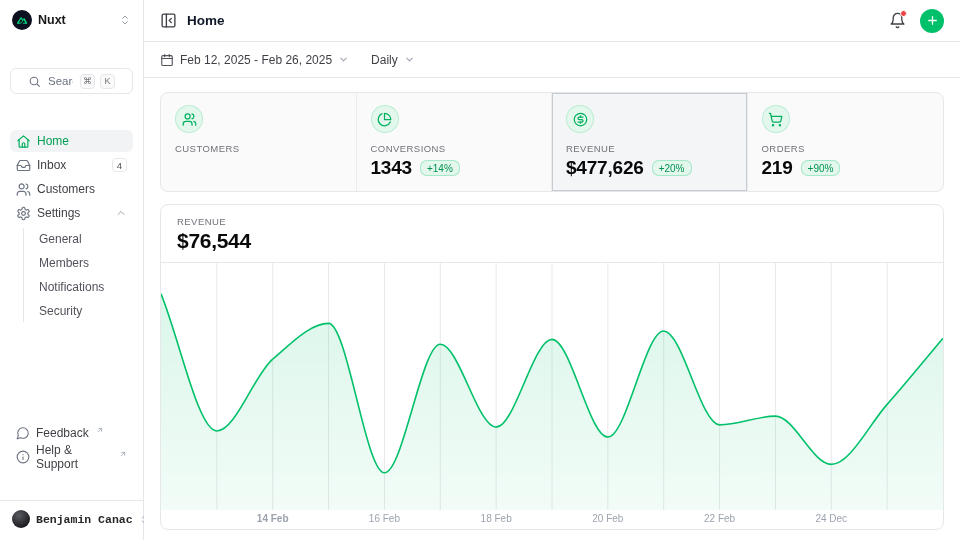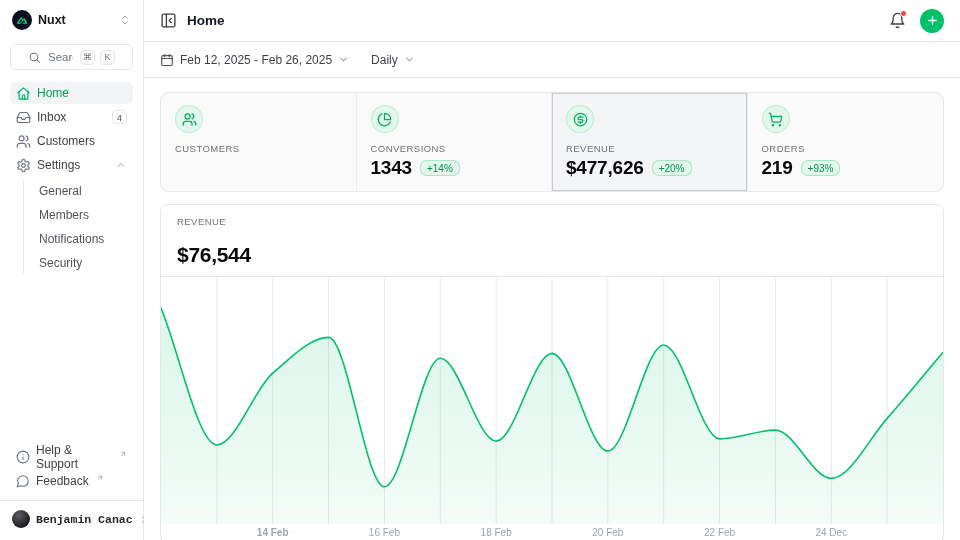--- a/index.html
+++ b/index.html
@@ -9,7 +9,7 @@
 
   
   .sidebar { position:absolute; left:0; top:0; bottom:0; width:144px; border-right:1px solid #e5e7eb;
-             display:flex; flex-direction:column; padding:8px 10px 10px; background:#fff; }
+             display:flex; flex-direction:column; padding:8px 10px 10px; background:#fff;gap:24px; }
   .team-row { display:flex; align-items:center; gap:6px; height:24px; padding:0 2px; cursor:pointer; }
   .team-logo { width:20px; height:20px; border-radius:50%; background:#0c0f1d; display:flex; align-items:center; justify-content:center; flex:none; }
   .team-name { font-size:12.5px; font-weight:600; color:#18181b; flex:1; }

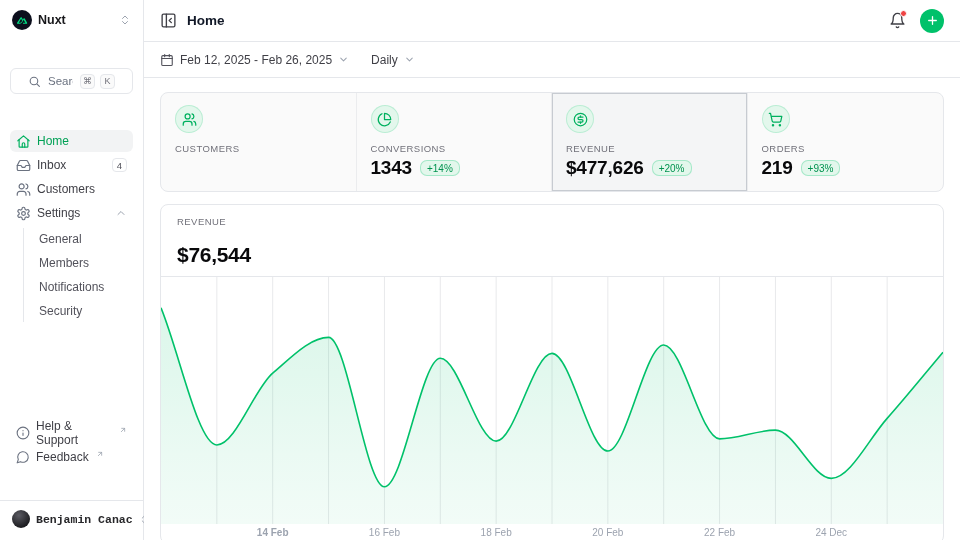--- a/index.html
+++ b/index.html
@@ -343,7 +343,7 @@
           <div class="stat-label">ORDERS</div>
           <div class="stat-value-row">
             <span class="stat-value">219</span>
-            <span class="delta-badge">+93%</span>
+            <span class="delta-badge">+90%</span>
           </div>
         </div>
       </div>

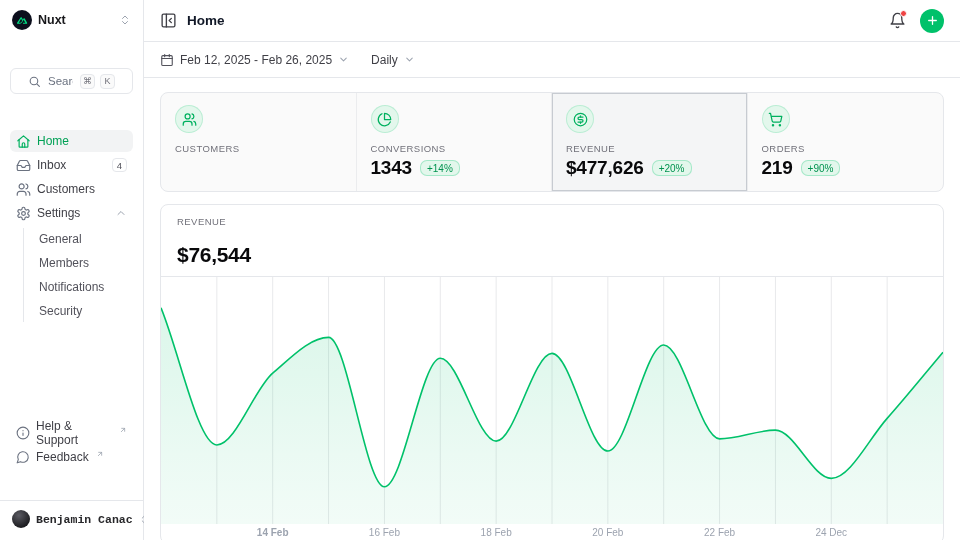--- a/index.html
+++ b/index.html
@@ -82,7 +82,7 @@
   .chart-card { margin-top:12px; border:1px solid #e5e7eb; border-radius:8px; overflow:hidden; background:#fff; }
   .chart-header { padding:11px 16px 9px; }
   .chart-label { font-size:9.5px; letter-spacing:.45px; color:#71717a; font-weight:500; }
-  .chart-value { font-size:21px; font-weight:700; color:#09090b; letter-spacing:-.3px; margin-top:16px; }
+  .chart-value { font-size:21px; font-weight:700; color:#09090b; letter-spacing:-.3px; margin-top:2px; }
   .chart-plot { position:relative; height:248px; border-top:1px solid #e5e7eb; }
   .chart-plot svg { position:absolute; inset:0; width:100%; height:100%; display:block; }
   .chart-axis { position:relative; height:19px; }

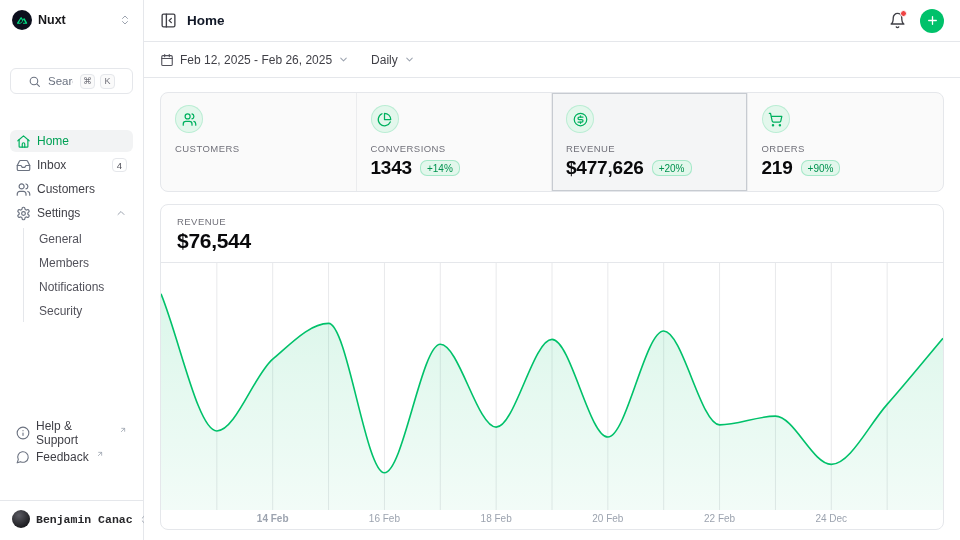--- a/index.html
+++ b/index.html
@@ -182,12 +182,10 @@
       <a class="nav-item">
         <span class="nic">
           <svg width="14" height="14" viewBox="0 0 24 24" fill="none" stroke="currentColor" stroke-width="1.9" stroke-linecap="round" stroke-linejoin="round">
-              <circle cx="12" cy="12" r="10"></circle>
-              <path d="M12 16v-4"></path>
-              <path d="M12 8h.01"></path>
-            </svg>
-        </span>
-        <span>Help &amp; Support</span>
+              <path d="M7.9 20A9 9 0 1 0 4 16.1L2 22Z"></path>
+            </svg>
+        </span>
+        <span>Feedback</span>
         <span class="ext-arrow">
           <svg width="8" height="8" viewBox="0 0 24 24" fill="none" stroke="currentColor" stroke-width="2.4" stroke-linecap="round" stroke-linejoin="round">
               <path d="M7 17 17 7"></path>
@@ -198,10 +196,12 @@
       <a class="nav-item">
         <span class="nic">
           <svg width="14" height="14" viewBox="0 0 24 24" fill="none" stroke="currentColor" stroke-width="1.9" stroke-linecap="round" stroke-linejoin="round">
-              <path d="M7.9 20A9 9 0 1 0 4 16.1L2 22Z"></path>
-            </svg>
-        </span>
-        <span>Feedback</span>
+              <circle cx="12" cy="12" r="10"></circle>
+              <path d="M12 16v-4"></path>
+              <path d="M12 8h.01"></path>
+            </svg>
+        </span>
+        <span>Help &amp; Support</span>
         <span class="ext-arrow">
           <svg width="8" height="8" viewBox="0 0 24 24" fill="none" stroke="currentColor" stroke-width="2.4" stroke-linecap="round" stroke-linejoin="round">
               <path d="M7 17 17 7"></path>

